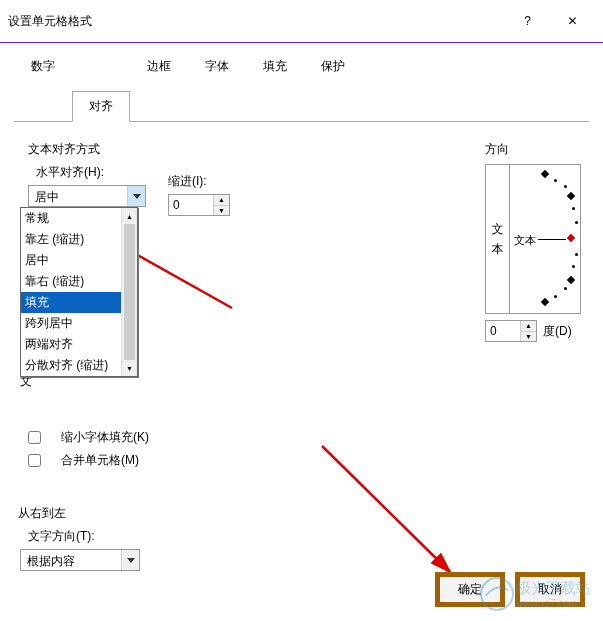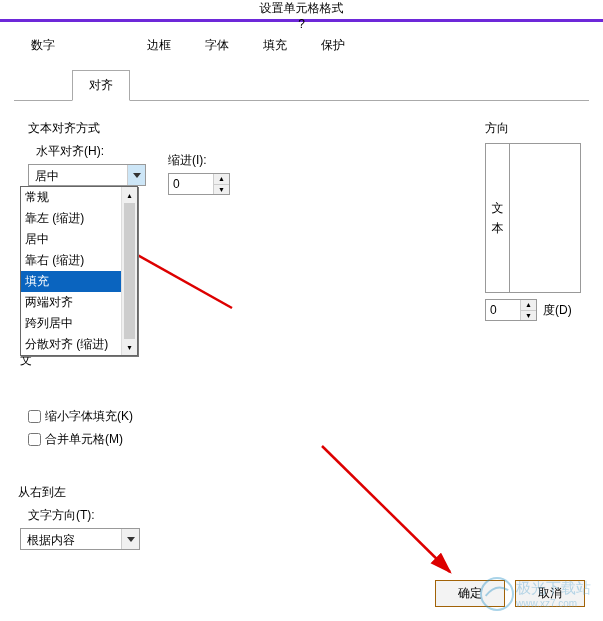--- a/index.html
+++ b/index.html
@@ -14,12 +14,11 @@
   overflow: hidden;
 }
 .titlebar {
-  height: 22px;
+  height: 43px;
   display: flex;
   align-items: center;
   padding: 0 8px;
-  border-bottom: 3px solid #6d28d9;
-  flex-direction: column;
+  border-bottom: 1px solid #6d28d9;
 }
 .titlebar .title { flex: 1; font-size: 12px; }
 .titlebar .btn {

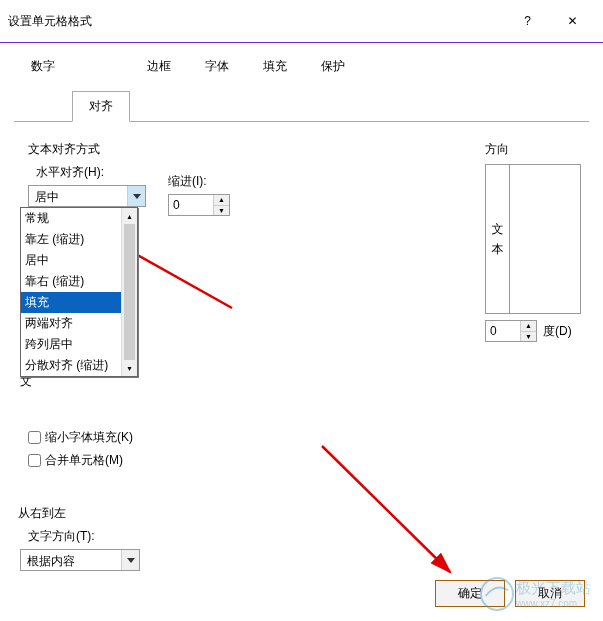--- a/index.html
+++ b/index.html
@@ -337,6 +337,23 @@
         <span>文</span>
         <span>本</span>
       </div>
+      <div class="dial">
+        <span style="position:absolute;left:4px;top:68px;font-size:11px">文本</span>
+        <div style="position:absolute;left:28px;top:74px;width:28px;height:1px;background:#000"></div>
+        <div class="diamond red" style="left:58px;top:70px"></div>
+        <div class="diamond" style="left:32px;top:6px"></div>
+        <div class="diamond" style="left:58px;top:28px"></div>
+        <div class="diamond" style="left:58px;top:112px"></div>
+        <div class="diamond" style="left:32px;top:134px"></div>
+        <div class="dot" style="left:44px;top:14px"></div>
+        <div class="dot" style="left:54px;top:20px"></div>
+        <div class="dot" style="left:62px;top:42px"></div>
+        <div class="dot" style="left:65px;top:56px"></div>
+        <div class="dot" style="left:65px;top:88px"></div>
+        <div class="dot" style="left:62px;top:100px"></div>
+        <div class="dot" style="left:54px;top:122px"></div>
+        <div class="dot" style="left:44px;top:130px"></div>
+      </div>
     </div>
     <div class="angle-row">
       <div class="spinner">

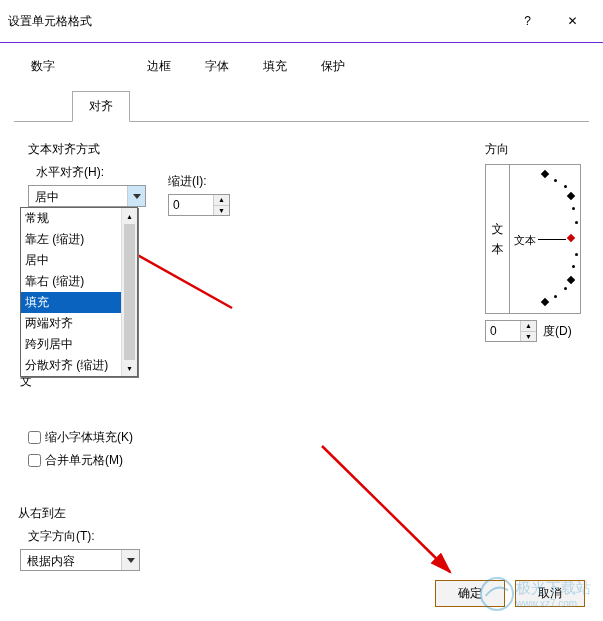--- a/index.html
+++ b/index.html
@@ -291,8 +291,8 @@
     <div class="item">居中</div>
     <div class="item">靠右 (缩进)</div>
     <div class="item sel">填充</div>
+    <div class="item">跨列居中</div>
     <div class="item">两端对齐</div>
-    <div class="item">跨列居中</div>
     <div class="item">分散对齐 (缩进)</div>
     <div class="scroll">
       <div class="sbtn">▴</div>

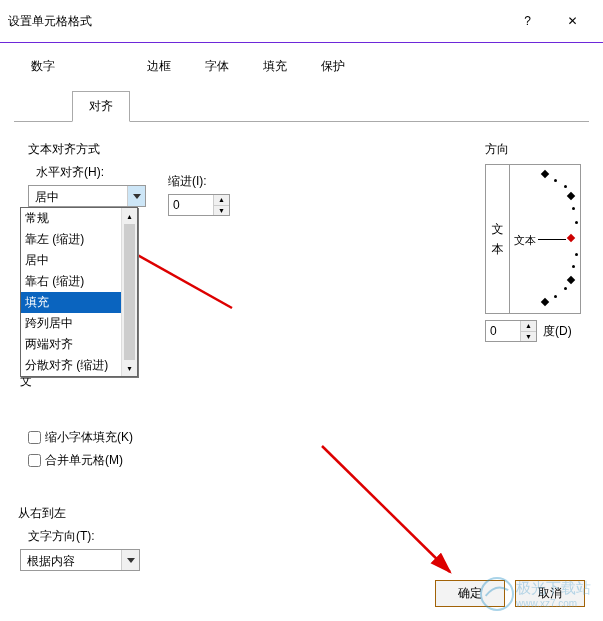--- a/index.html
+++ b/index.html
@@ -140,7 +140,7 @@
 .spinner .spins { display: flex; flex-direction: column; width: 16px; border-left: 1px solid #ccc; }
 .spinner .spinbtn { flex: 1; display: flex; align-items: center; justify-content: center; font-size: 7px; background: #f0f0f0; cursor: pointer; }
 .spinner .spinbtn:first-child { border-bottom: 1px solid #ccc; }
-.ctrl-row { margin: 6px 0 6px 8px; display: flex; align-items: center; gap: 4px; }
+.ctrl-row { margin: 6px 0 6px 8px; display: flex; align-items: center; gap: 20px; }
 .ctrl-row input[type=checkbox] { width: 13px; height: 13px; }
 
 .direction-box {

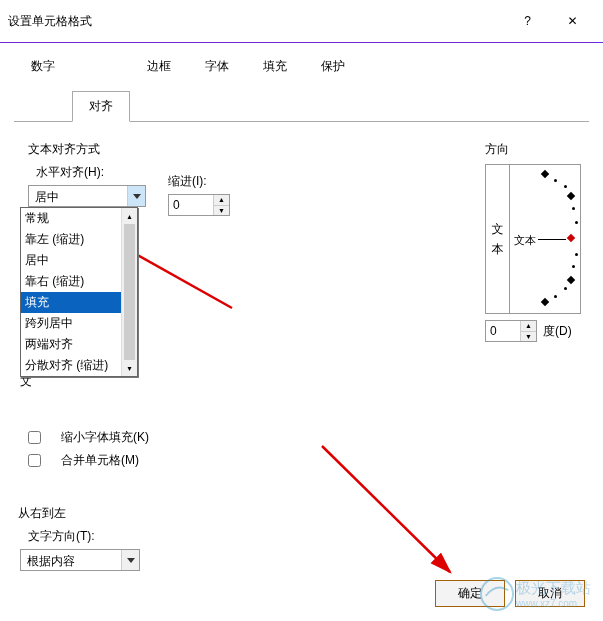--- a/index.html
+++ b/index.html
@@ -194,7 +194,7 @@
 .footer .fbtn {
   min-width: 70px;
   padding: 4px 14px;
-  border: 1px solid #a16207;
+  border: 5px solid #a16207;
   background: #f3f3f3;
   cursor: pointer;
   text-align: center;

